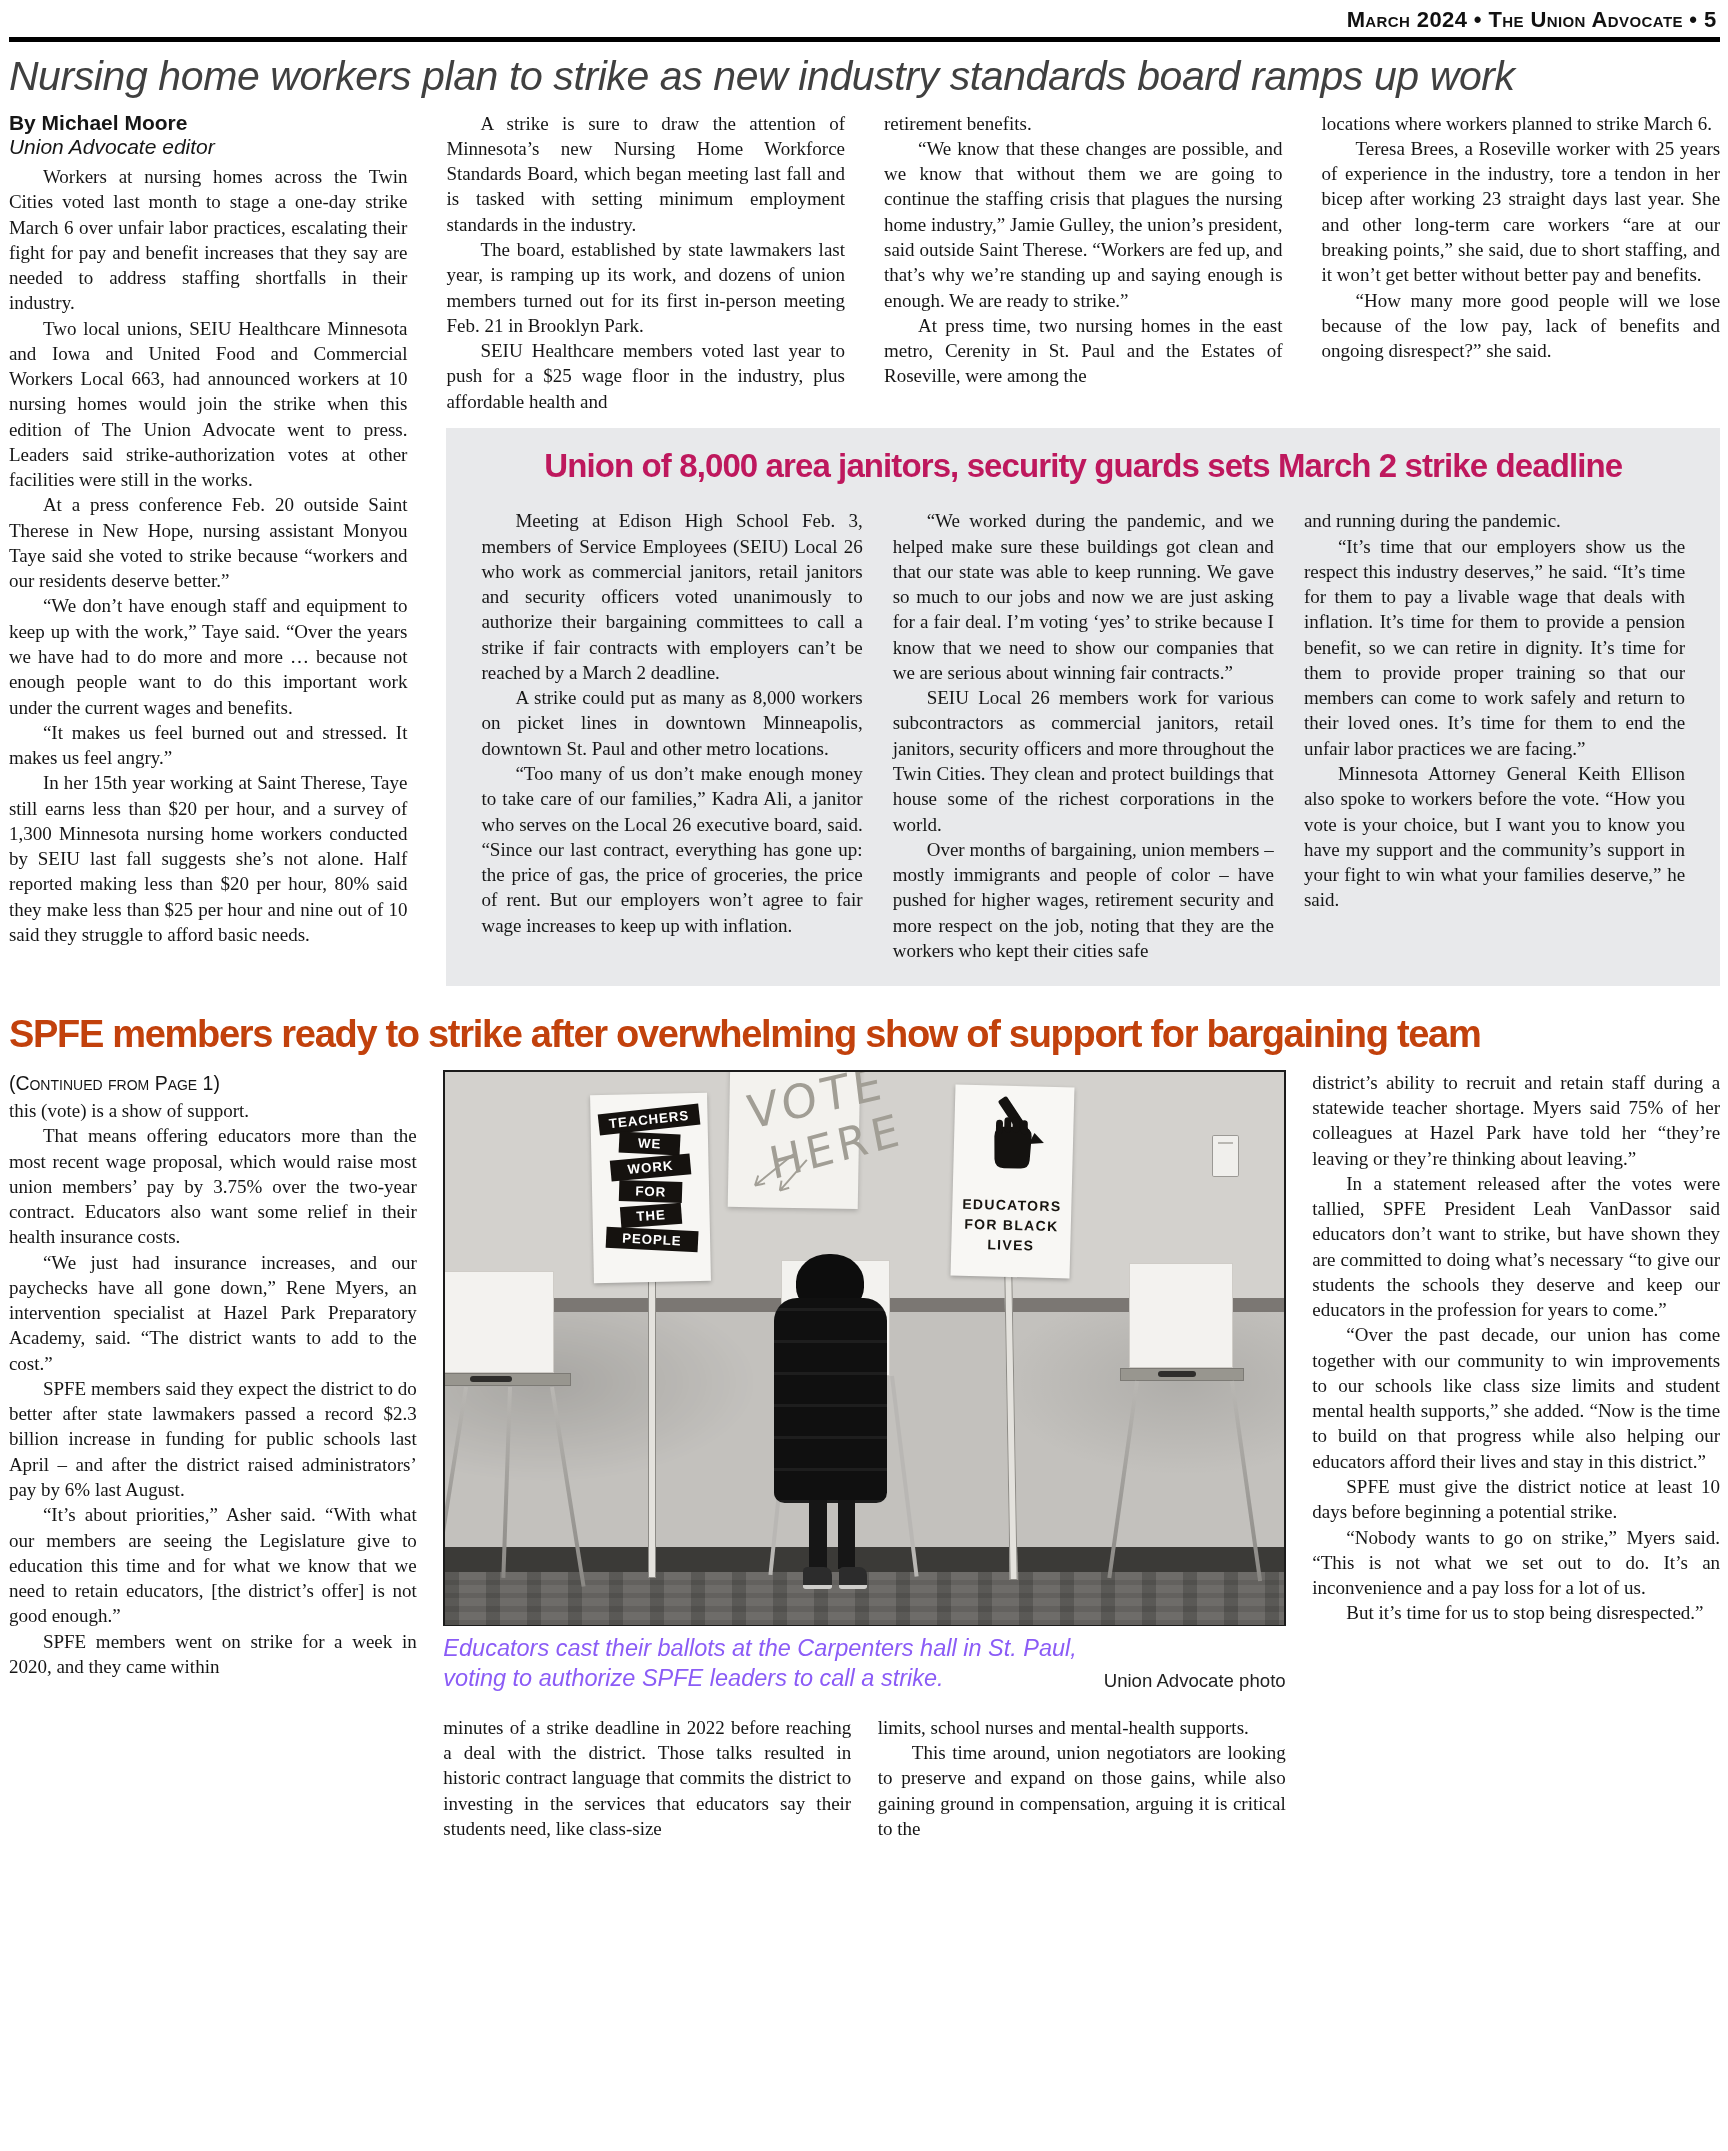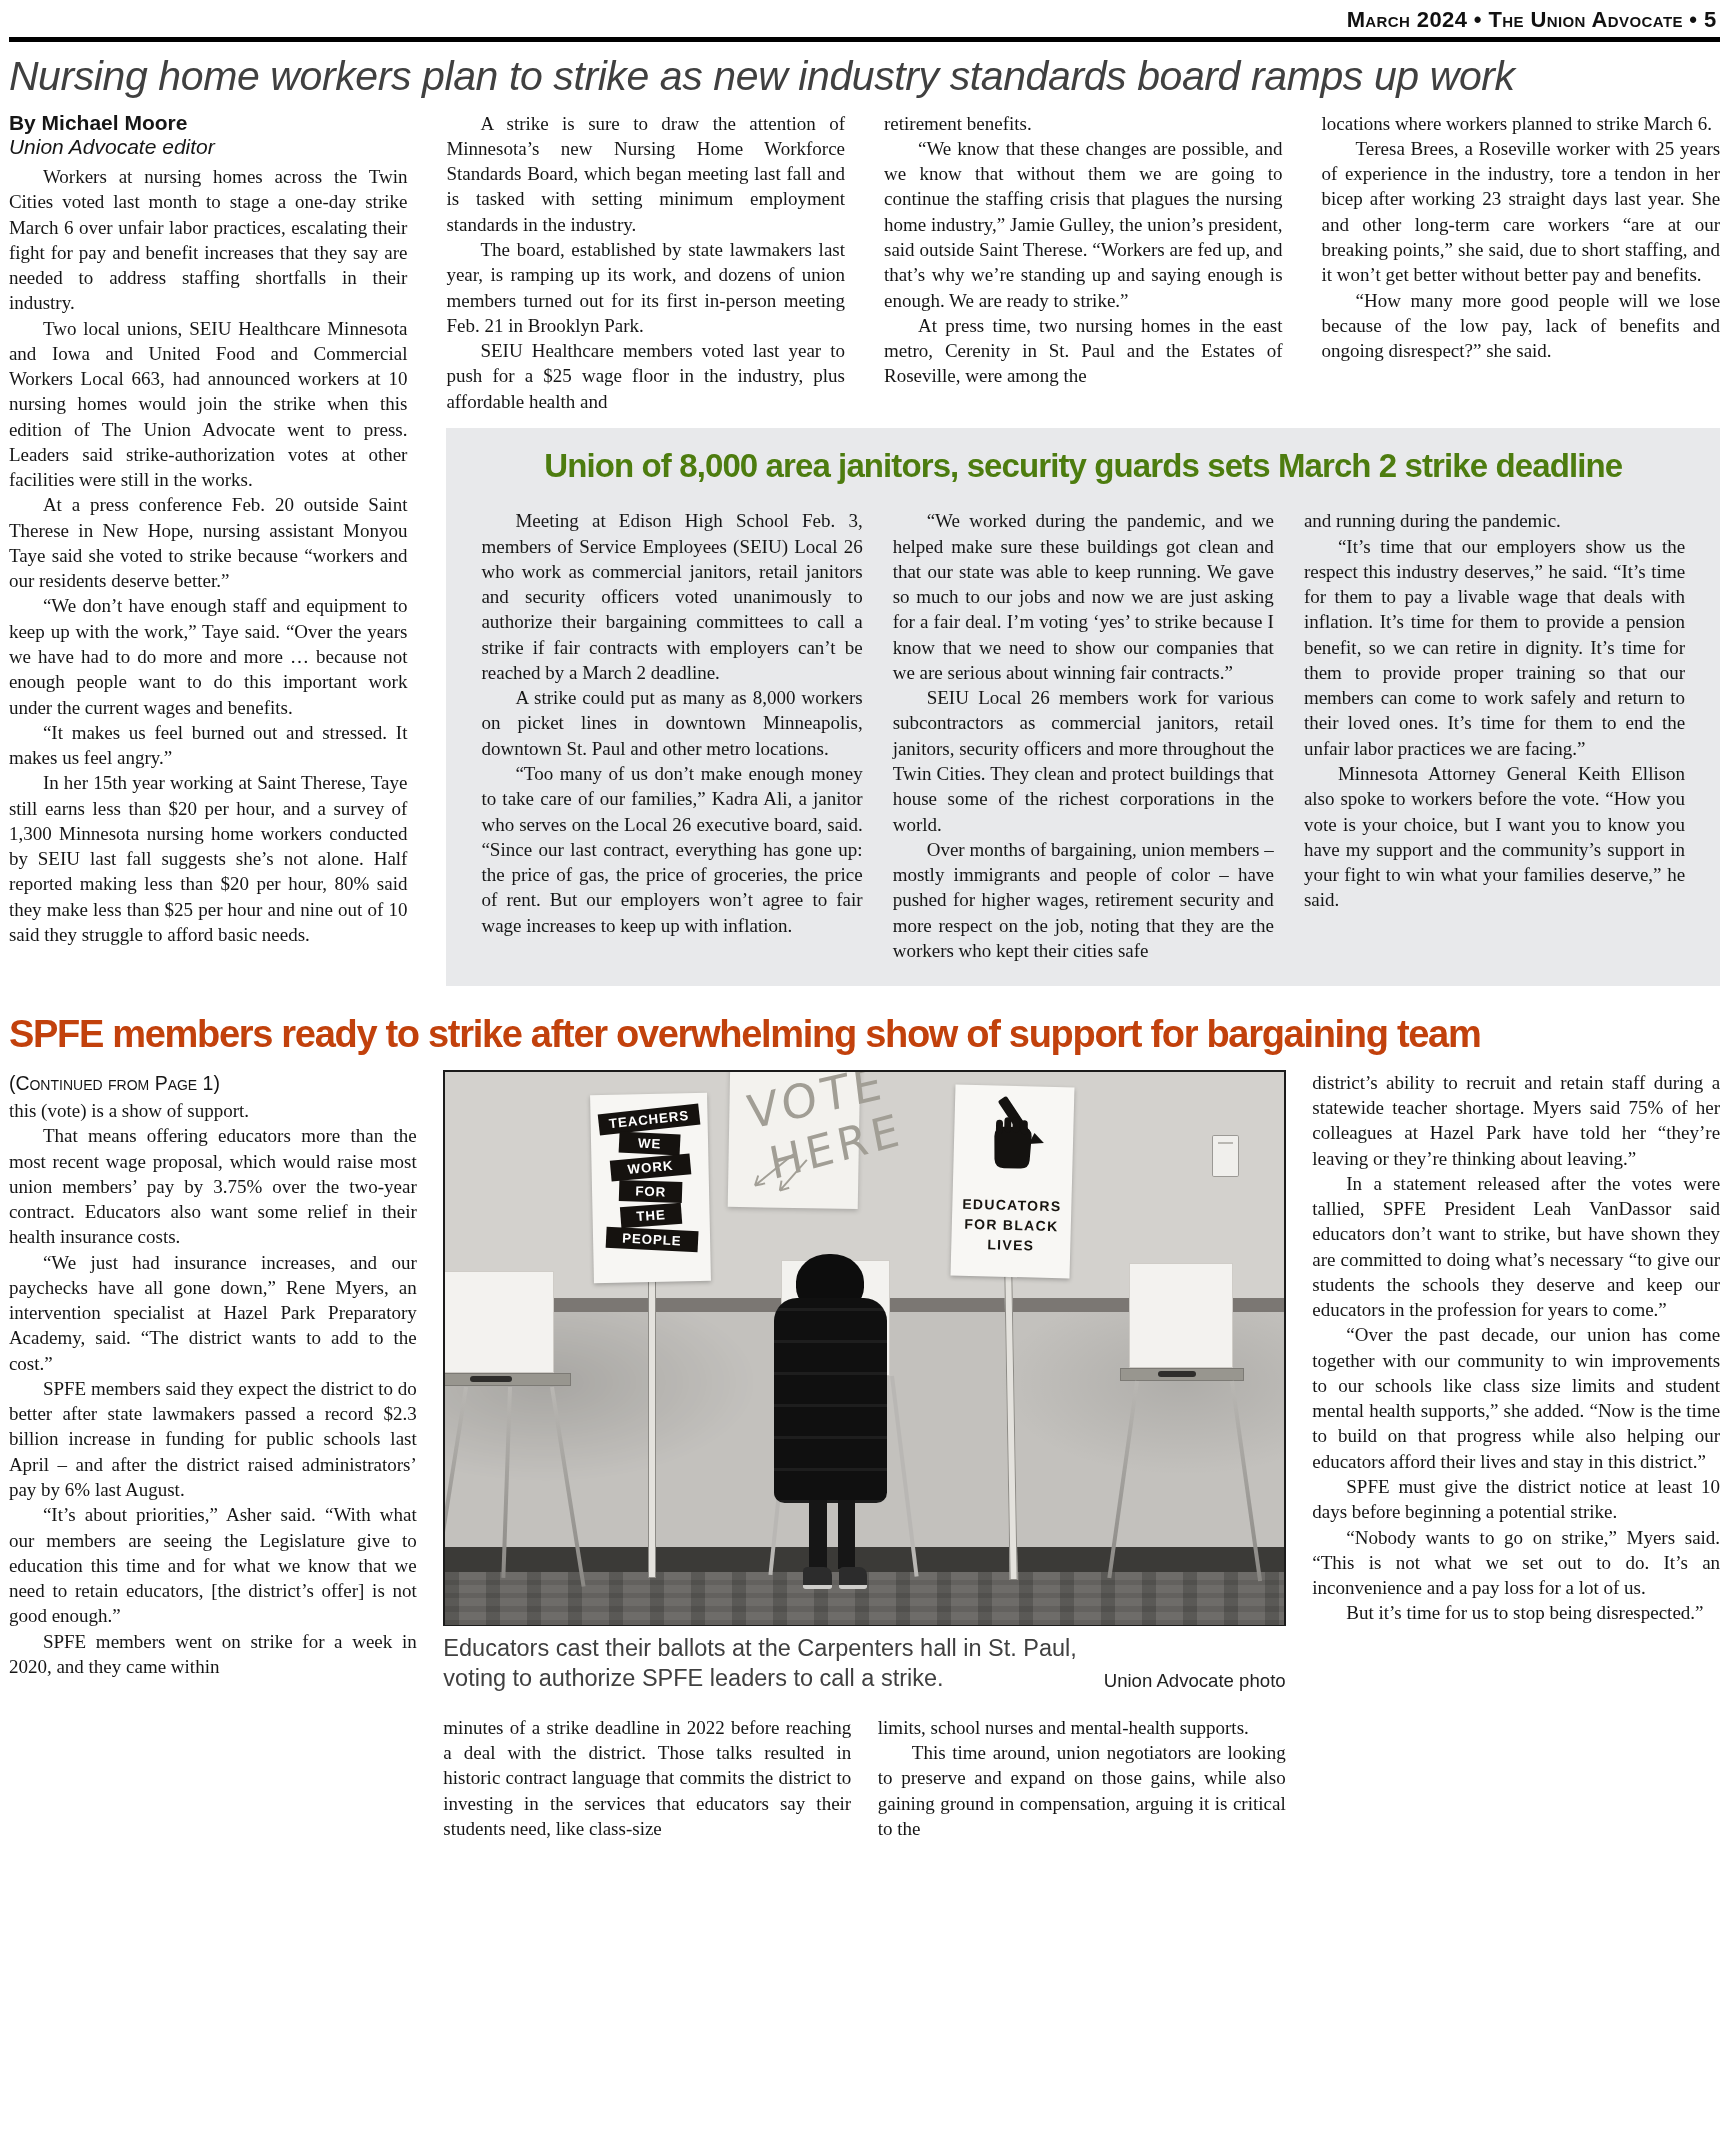--- a/index.html
+++ b/index.html
@@ -24,7 +24,7 @@
   }
   .box-head {
     font-family:"Liberation Sans",sans-serif; font-weight:700; font-size:33px;
-    letter-spacing:-0.9px; text-align:center; margin:8.9px 0 23px 0; color:#4d7c0f;
+    letter-spacing:-0.9px; text-align:center; margin:8.9px 0 23px 0; color:#be185d;
   }
   .spfe-head {
     font-family:"Liberation Sans",sans-serif; font-weight:700; font-size:38px;

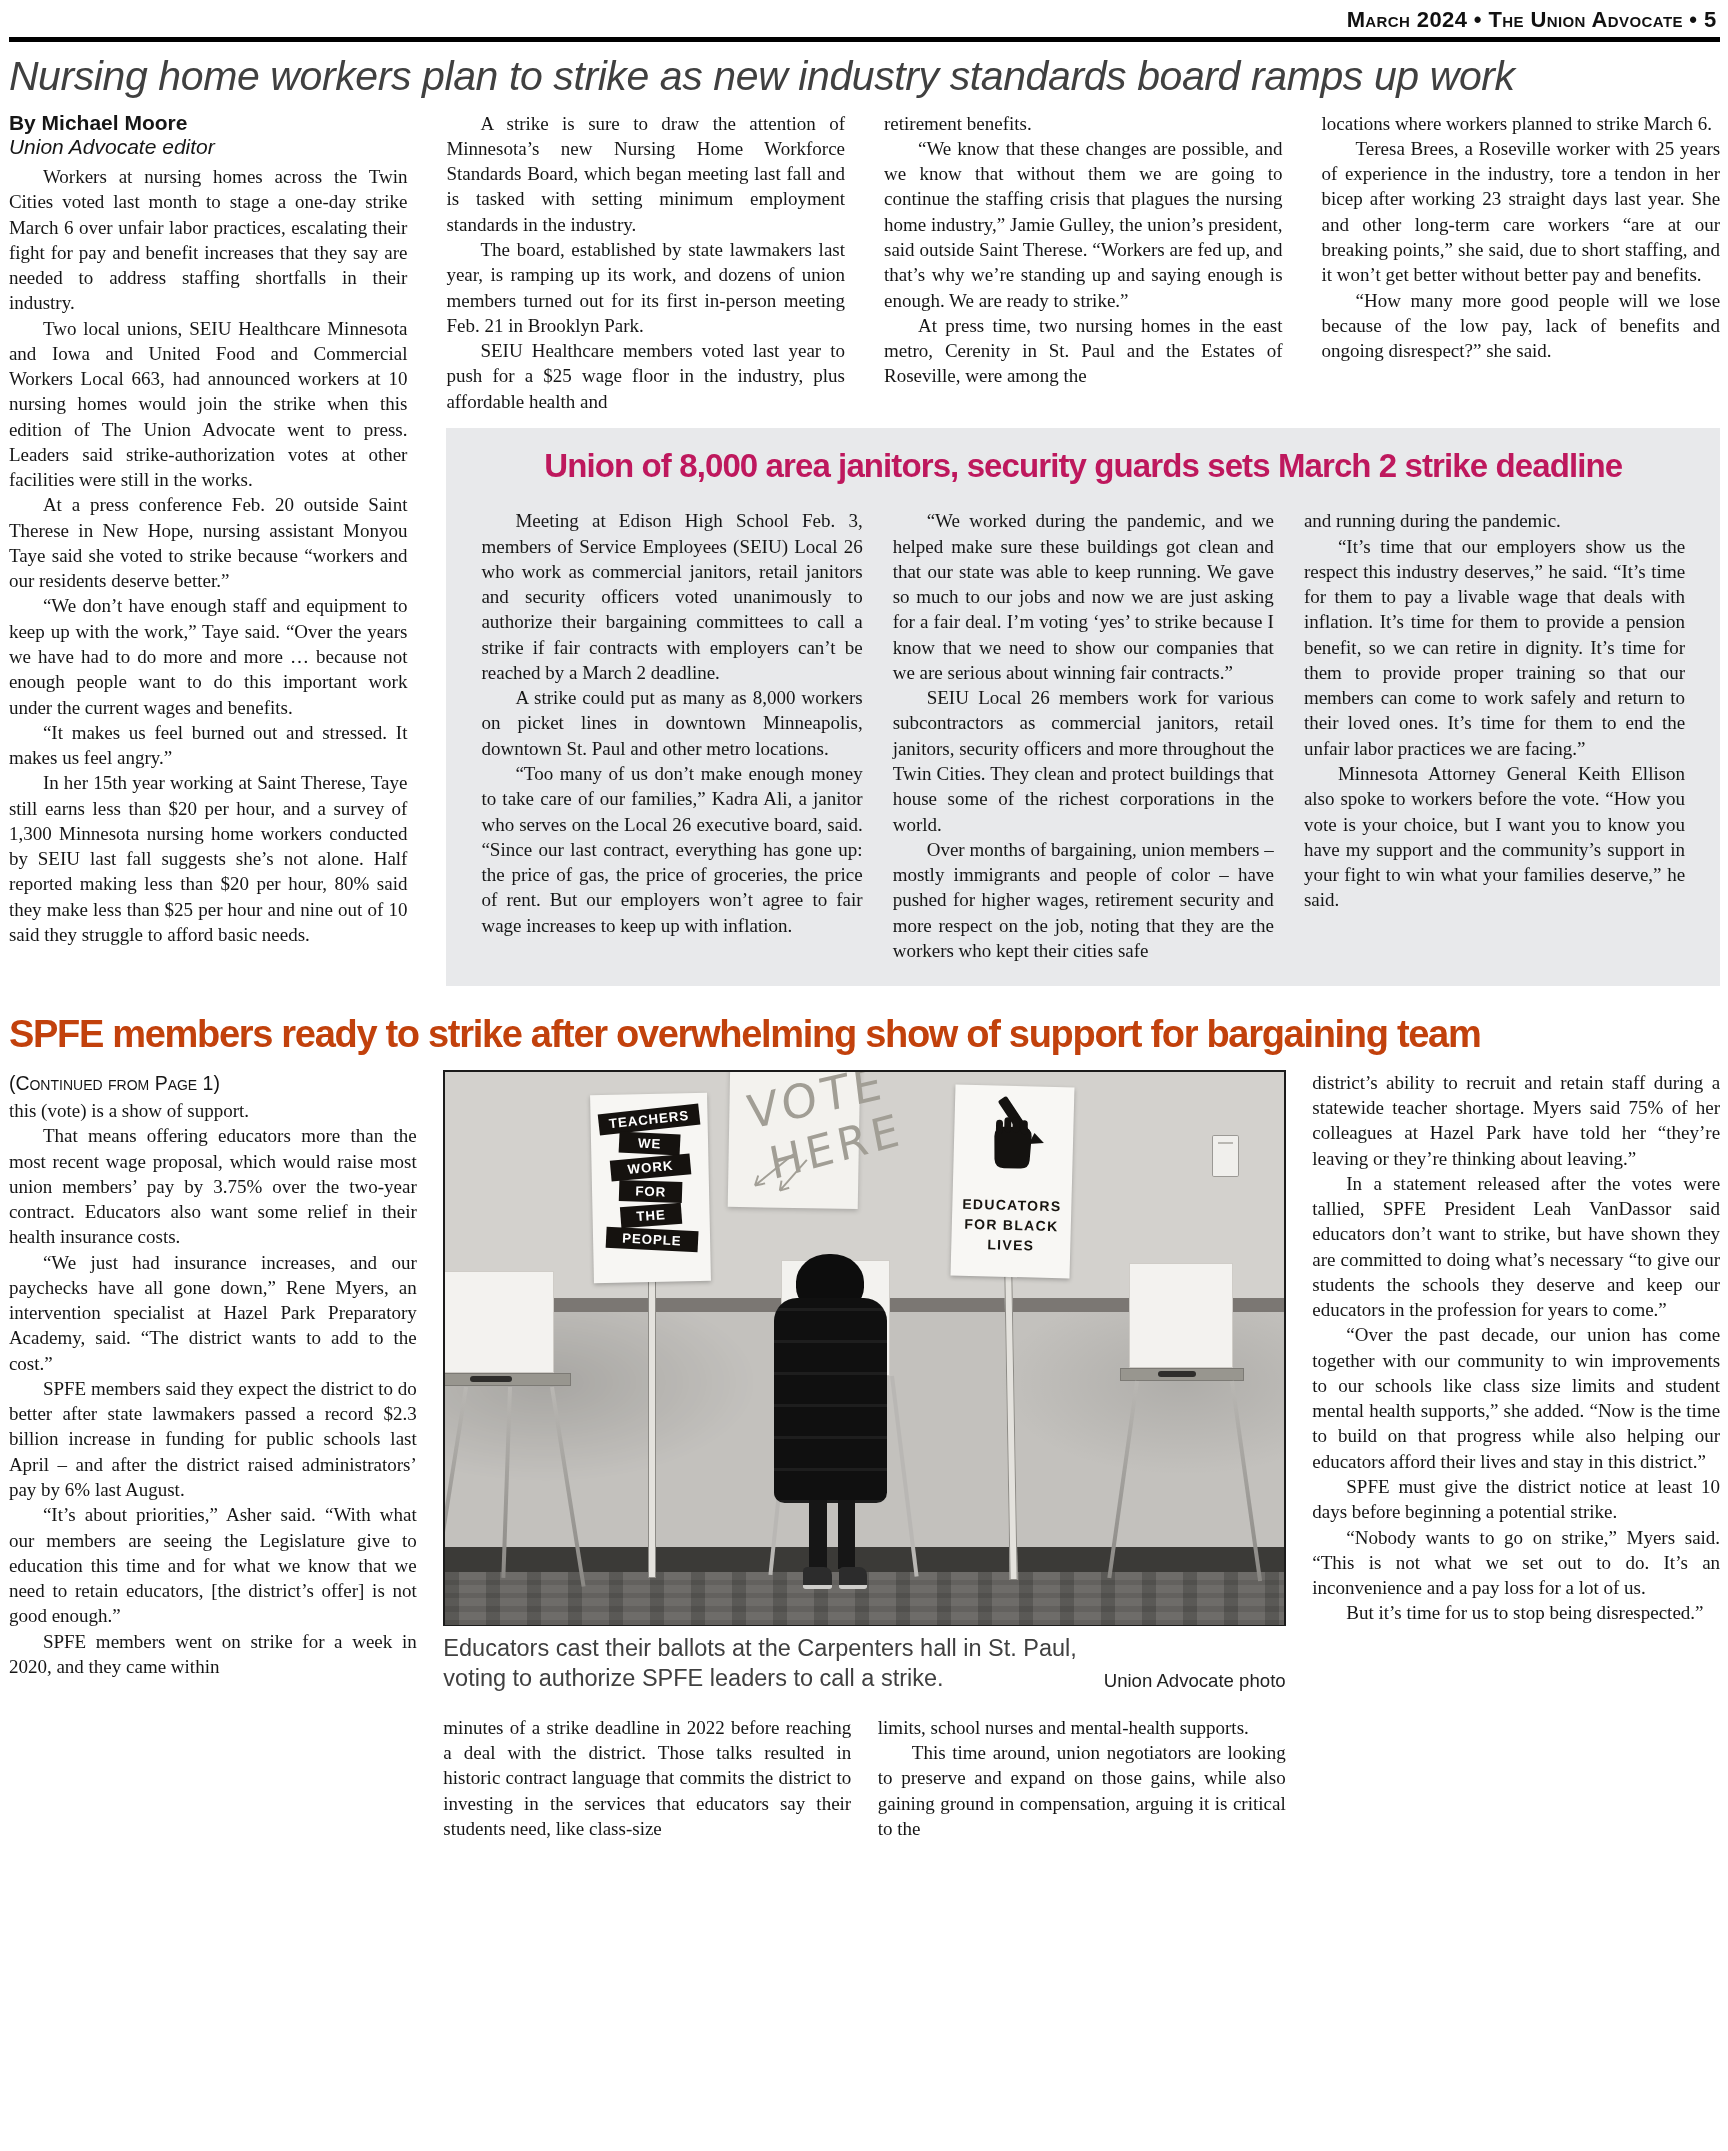--- a/index.html
+++ b/index.html
@@ -97,7 +97,7 @@
   
   .caption-row { display:flex; justify-content:space-between; align-items:flex-end; margin-top:7px;
     font-family:"Liberation Sans",sans-serif; }
-  .caption { font-size:23.5px; line-height:1.3; width:78%; color:#404040; }
+  .caption { font-size:23.5px; line-height:1.3; width:78%; color:#8b5cf6;font-style:italic; }
   .credit { font-size:18.6px; color:#222; white-space:nowrap; padding-bottom:1.8px; }
 </style>
 </head>

